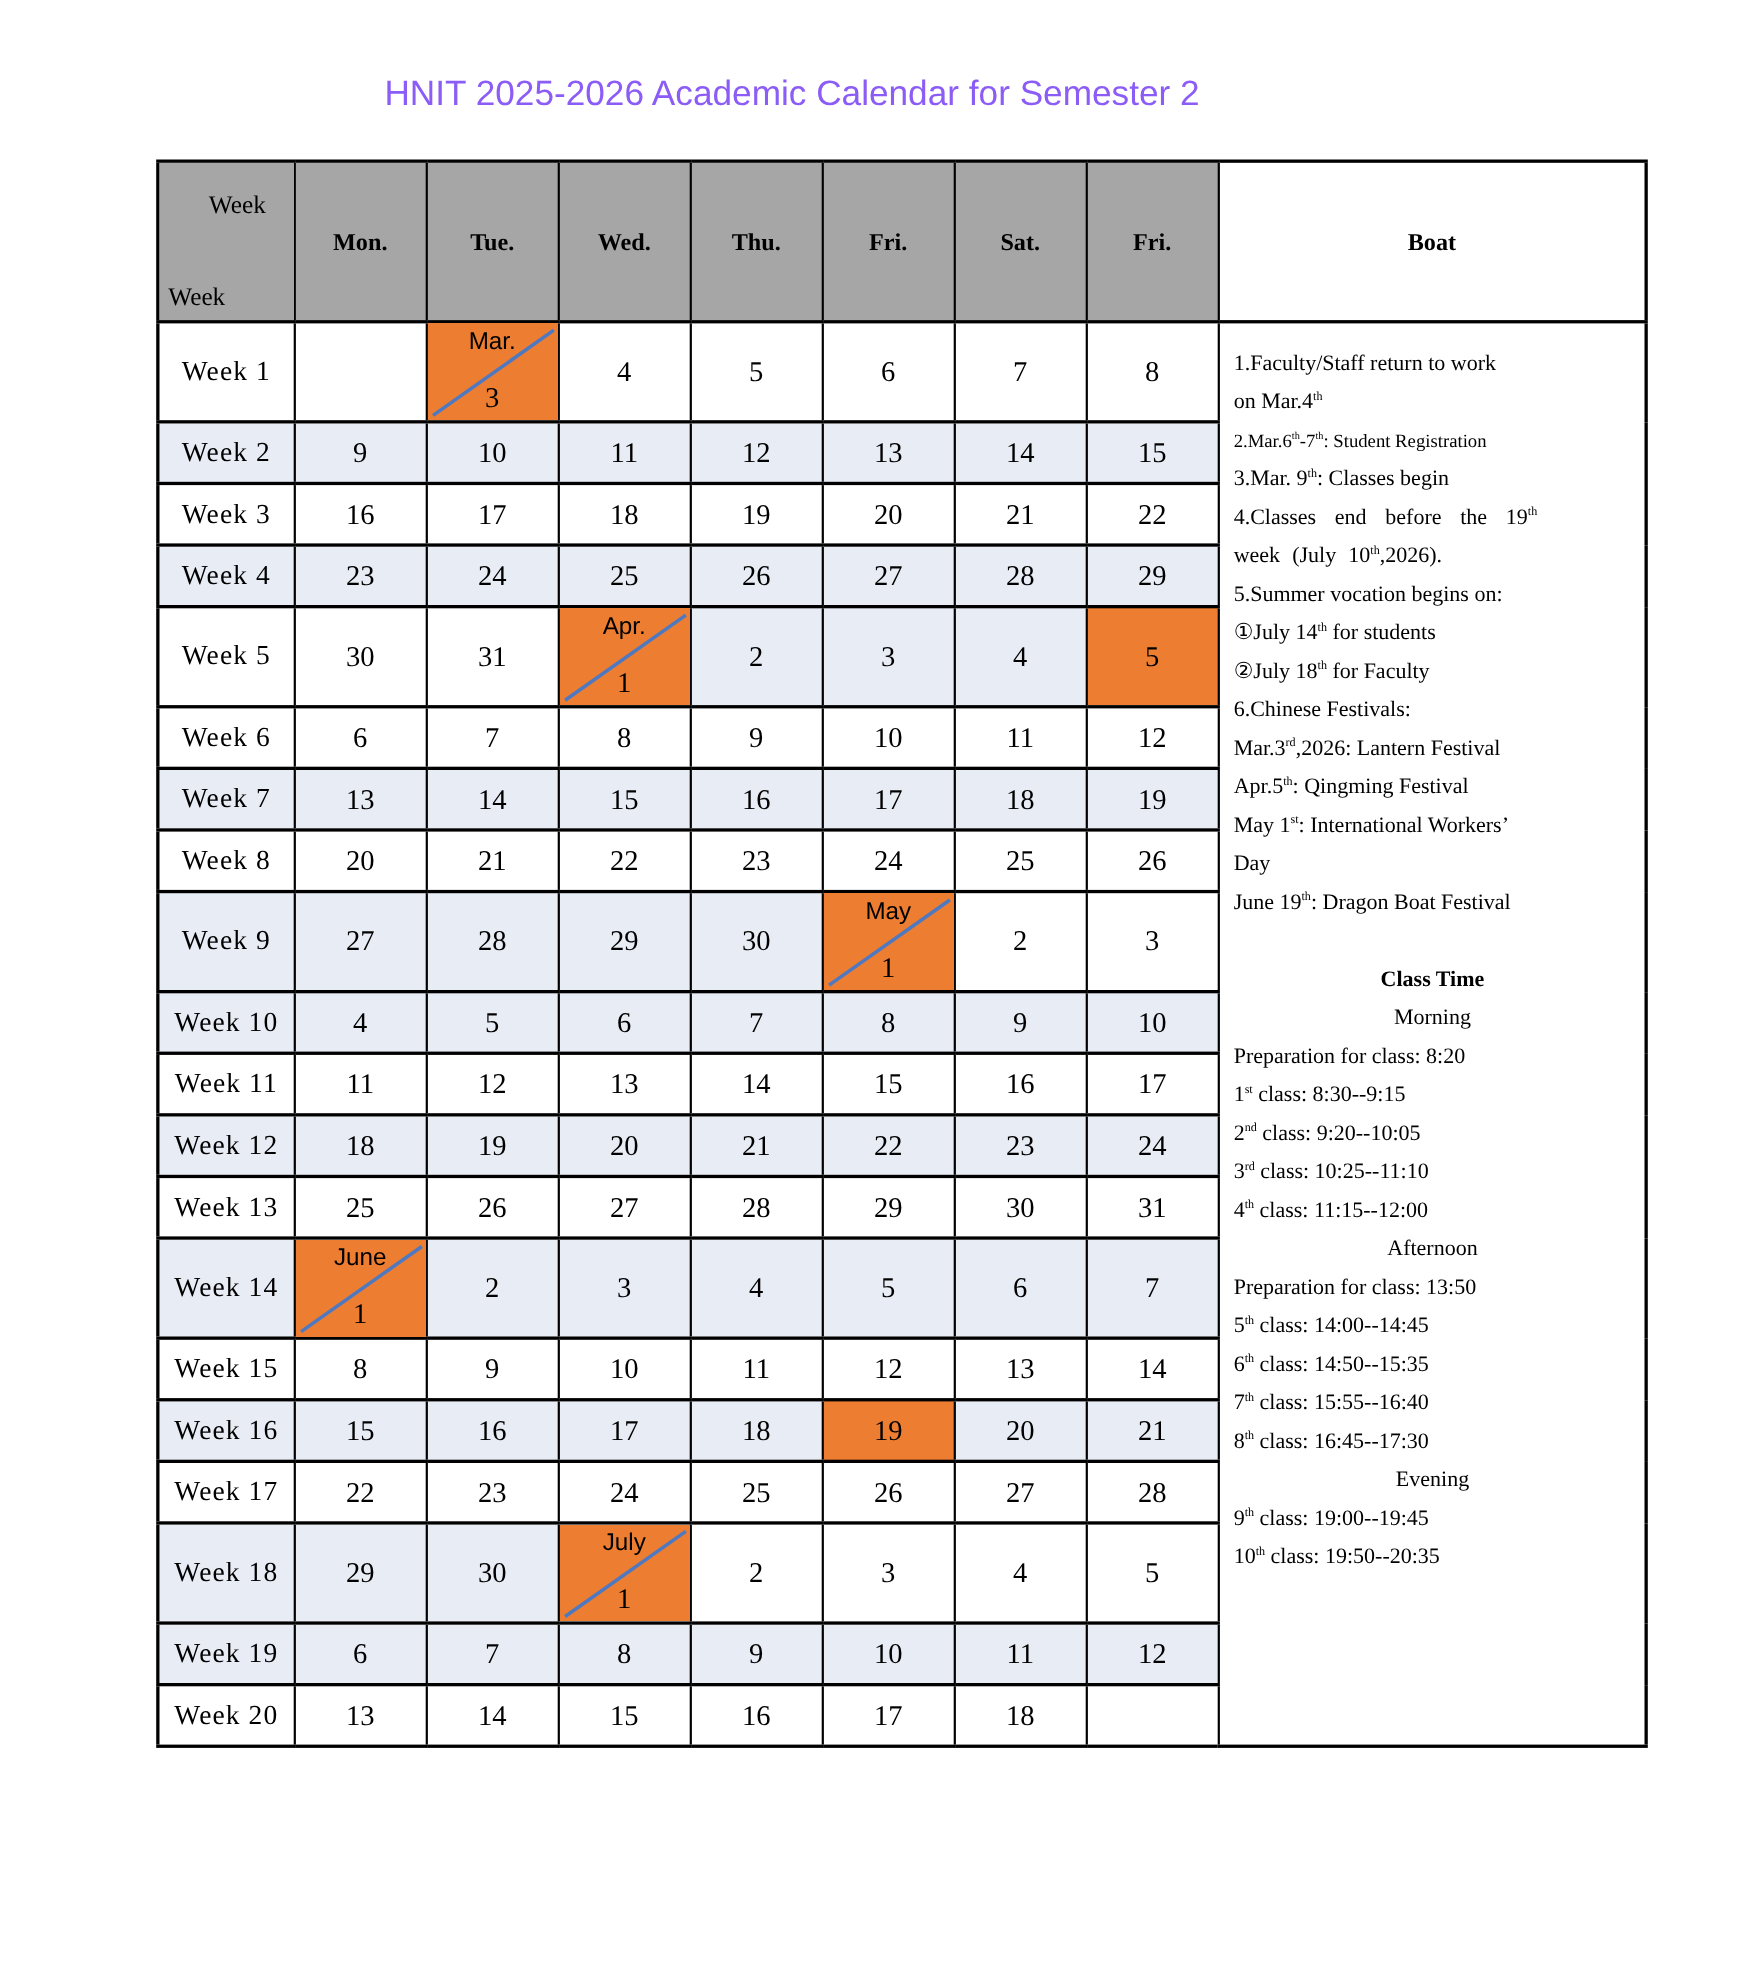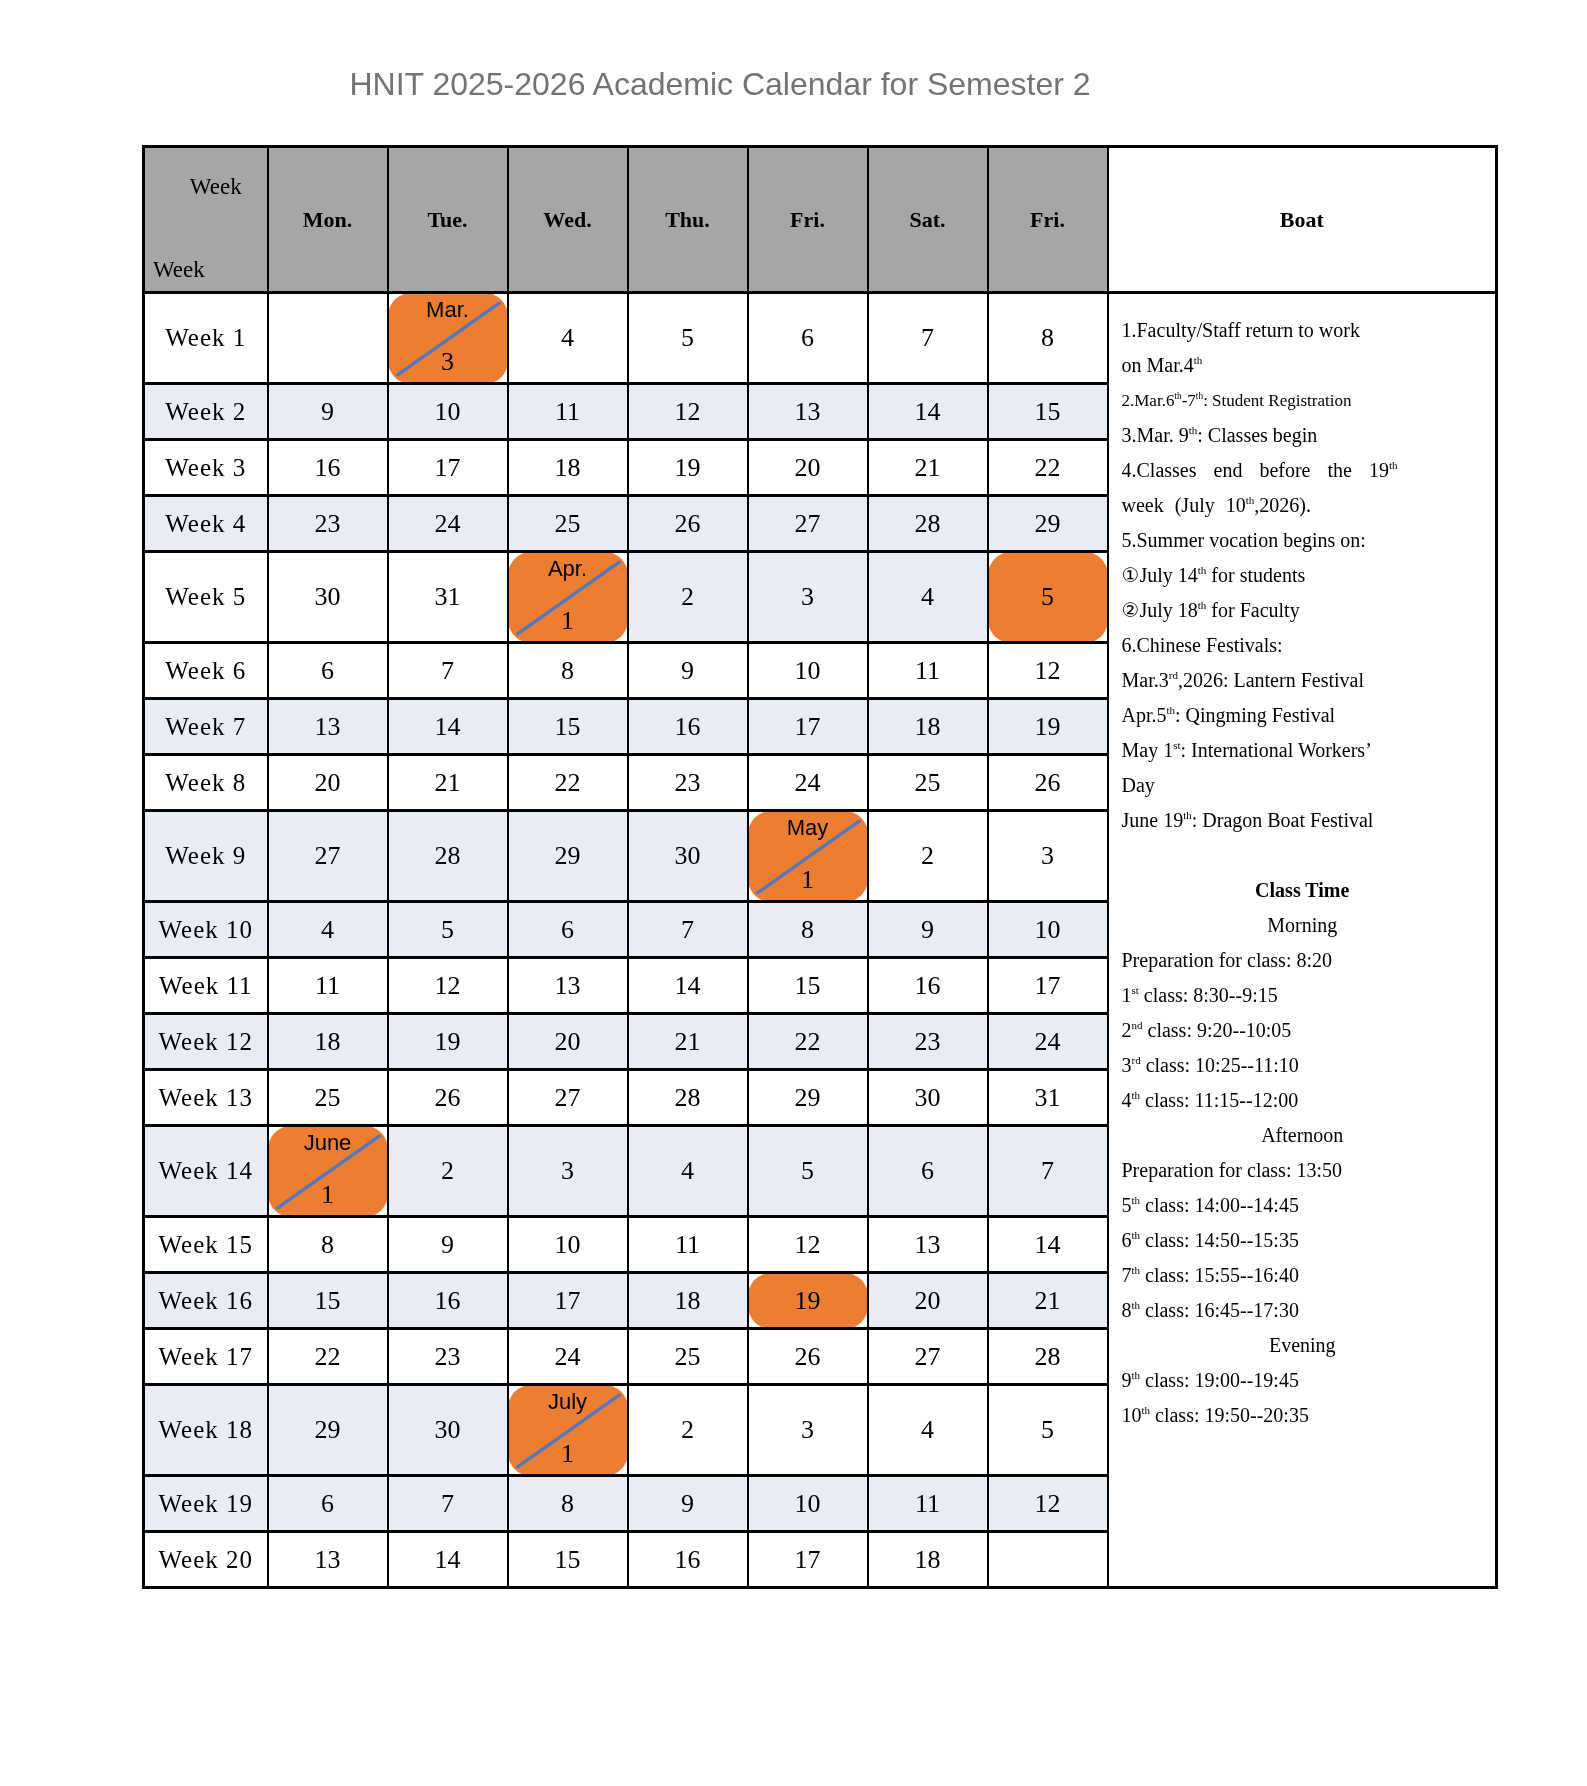--- a/index.html
+++ b/index.html
@@ -6,7 +6,7 @@
   body{width:1587px;height:1786px;background:#fff;position:relative;overflow:hidden;
        font-family:"Liberation Serif","DejaVu Serif","DejaVu Sans",serif;color:#000;}
   .title{position:absolute;top:66px;left:0;width:1440px;text-align:center;
-         font-family:"Liberation Sans","DejaVu Sans",sans-serif;font-size:32px;color:#737373;}
+         font-family:"Liberation Sans","DejaVu Sans",sans-serif;font-size:32px;color:#8b5cf6;}
   table{position:absolute;left:142px;top:145px;border-collapse:collapse;table-layout:fixed;
         border:3px solid var(--border);}
   td,th{border:2px solid var(--border);border-top-width:3px;border-bottom-width:3px;

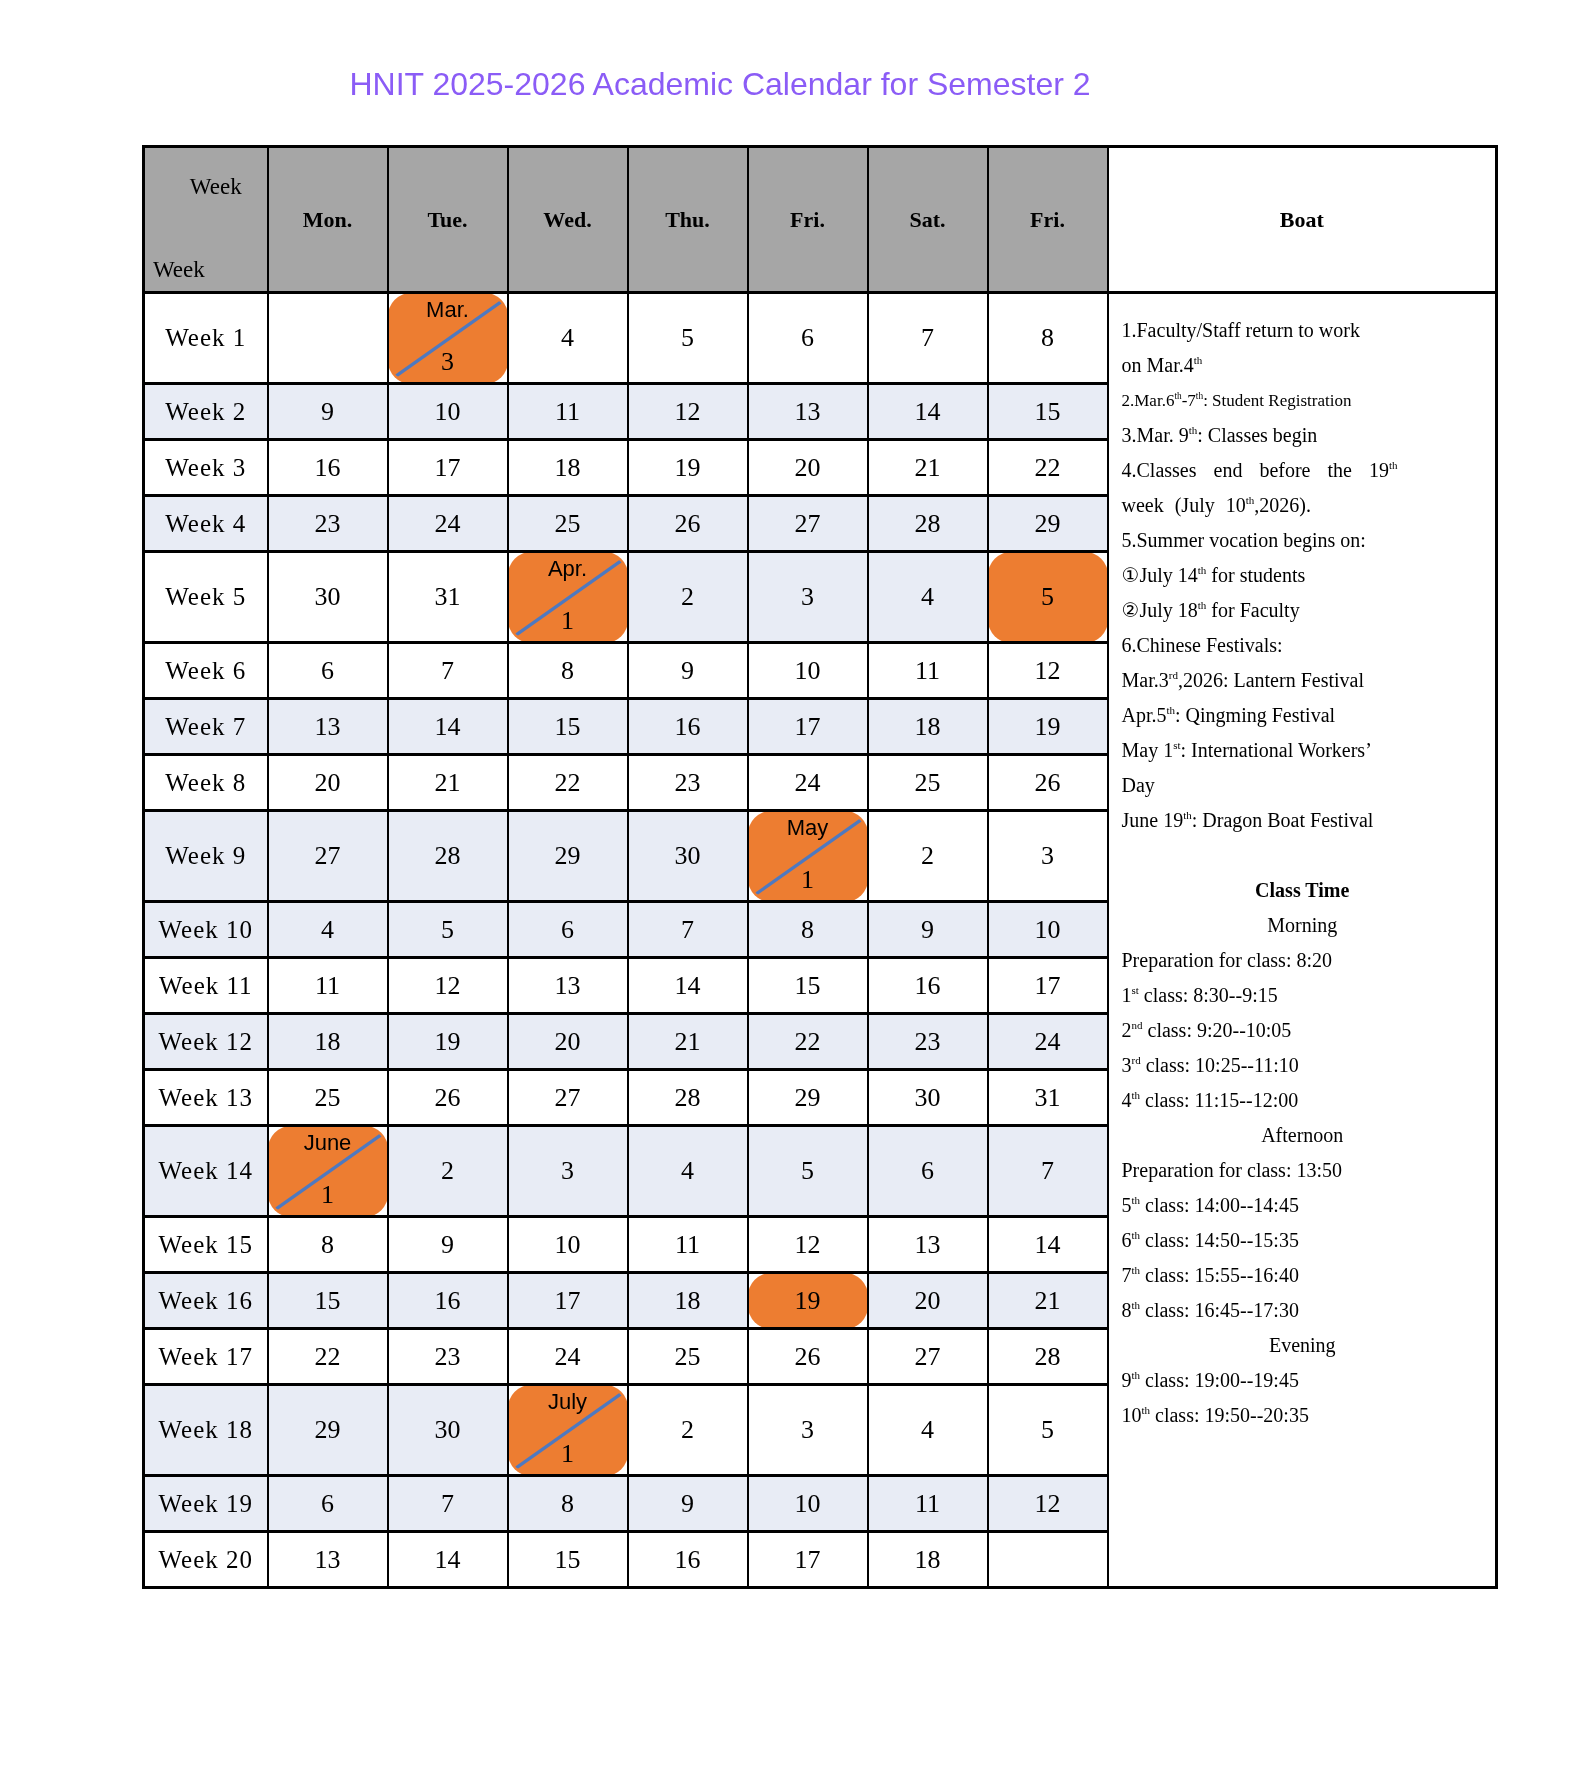--- a/index.html
+++ b/index.html
@@ -14,7 +14,7 @@
   th.gray{background:var(--gray);}
   .bg-w{background:#ffffff;}
   .bg-b{background:var(--blue);}
-  .bg-o{background:var(--orange);border-radius:23px;}
+  .bg-o{background:var(--orange);}
   th.dayhead{font-size:22px;font-weight:bold;text-align:center;vertical-align:middle;}
   th.notehead{background:#fff;font-size:22px;font-weight:bold;text-align:center;vertical-align:middle;}
   th.corner{position:relative;}

